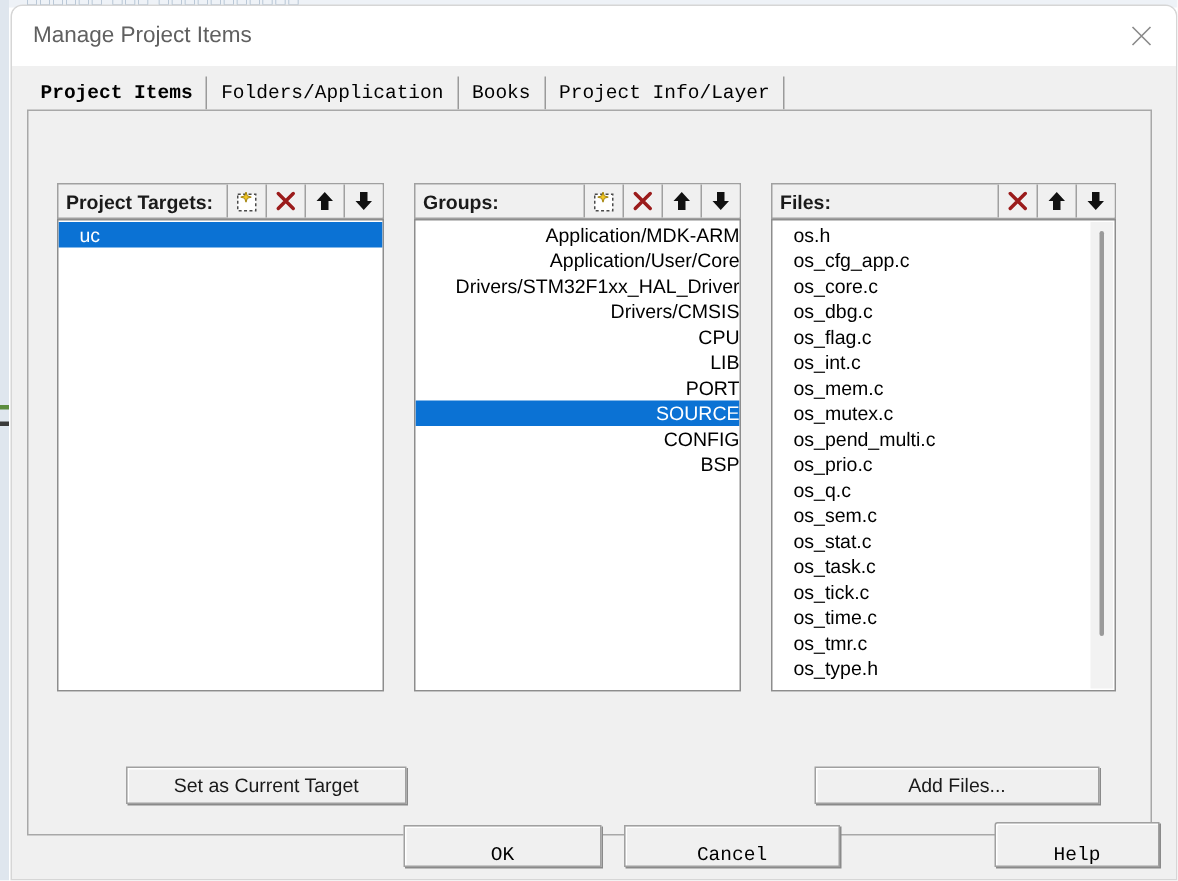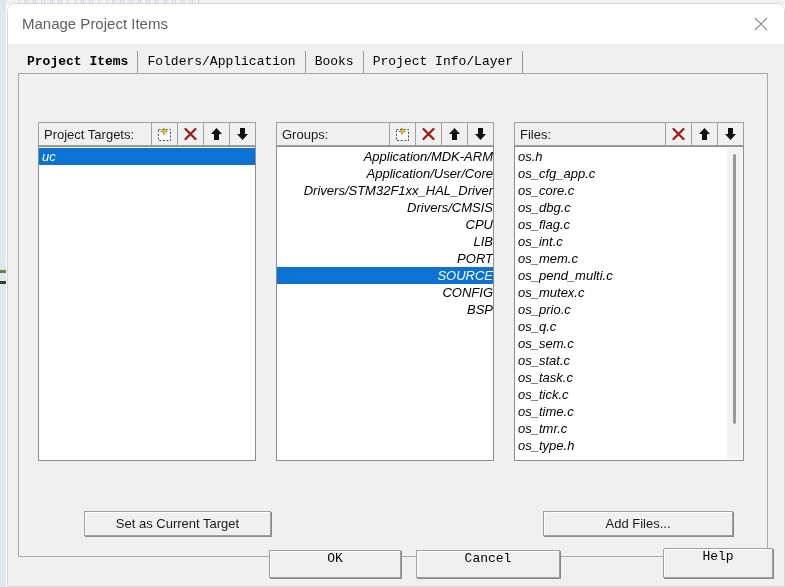--- a/index.html
+++ b/index.html
@@ -149,6 +149,7 @@
     padding-left: 5px;
     white-space: nowrap;
     font-family: "Liberation Sans", sans-serif;
+    font-weight: bold;
   }
   .icon-group {
     position: absolute;

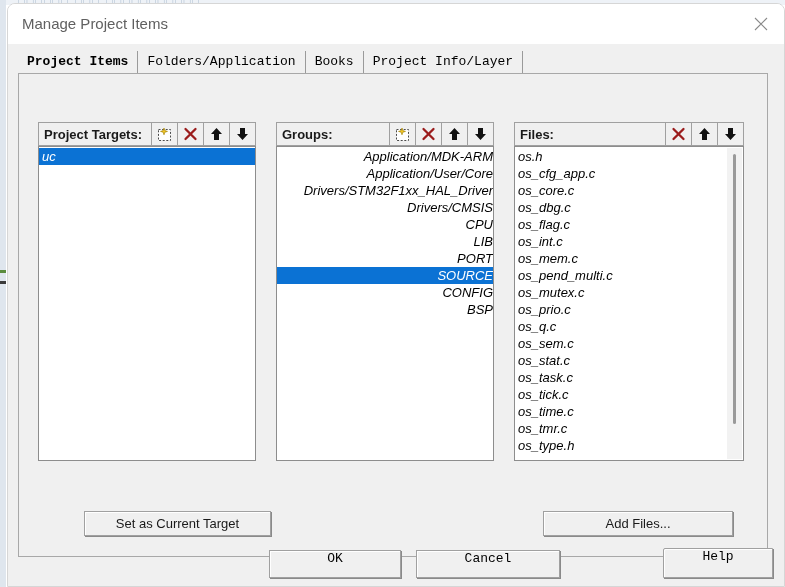--- a/index.html
+++ b/index.html
@@ -186,11 +186,10 @@
   .lb-item {
     height: 17px;
     line-height: 17px;
-    padding-left: 3px;
+    padding-left: 14px;
     white-space: nowrap;
     overflow: hidden;
     cursor: default;
-    font-style: italic;
   }
   .lb-item.selected {
     background: #0b72d4;

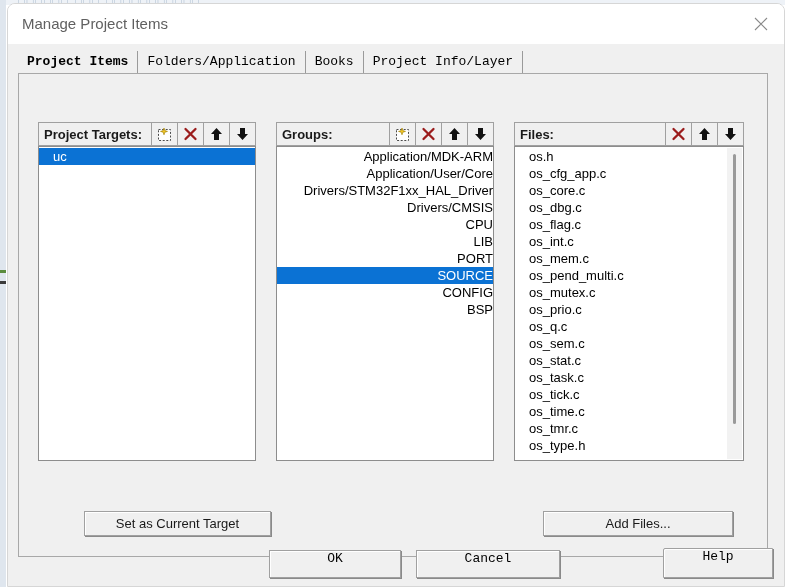--- a/index.html
+++ b/index.html
@@ -406,8 +406,8 @@
           <div class="lb-item"><span>os_flag.c</span></div>
           <div class="lb-item"><span>os_int.c</span></div>
           <div class="lb-item"><span>os_mem.c</span></div>
+          <div class="lb-item"><span>os_mutex.c</span></div>
           <div class="lb-item"><span>os_pend_multi.c</span></div>
-          <div class="lb-item"><span>os_mutex.c</span></div>
           <div class="lb-item"><span>os_prio.c</span></div>
           <div class="lb-item"><span>os_q.c</span></div>
           <div class="lb-item"><span>os_sem.c</span></div>

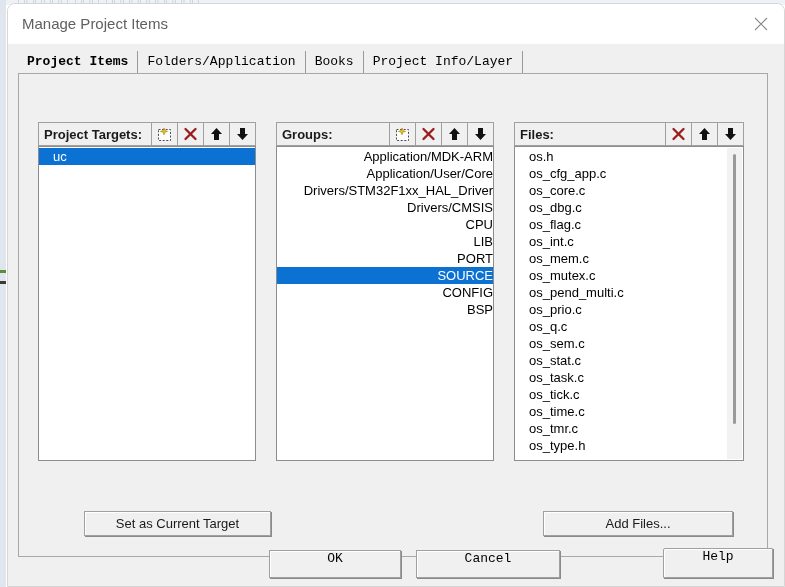--- a/index.html
+++ b/index.html
@@ -244,7 +244,7 @@
     box-shadow: inset 1px 1px 0 #ffffff, 1px 1px 0 #8a8a8a;
     box-sizing: border-box;
     display: flex;
-    align-items: flex-start;
+    align-items: flex-end;
     justify-content: center;
     font-family: "Liberation Mono", monospace;
     font-size: 13px;

